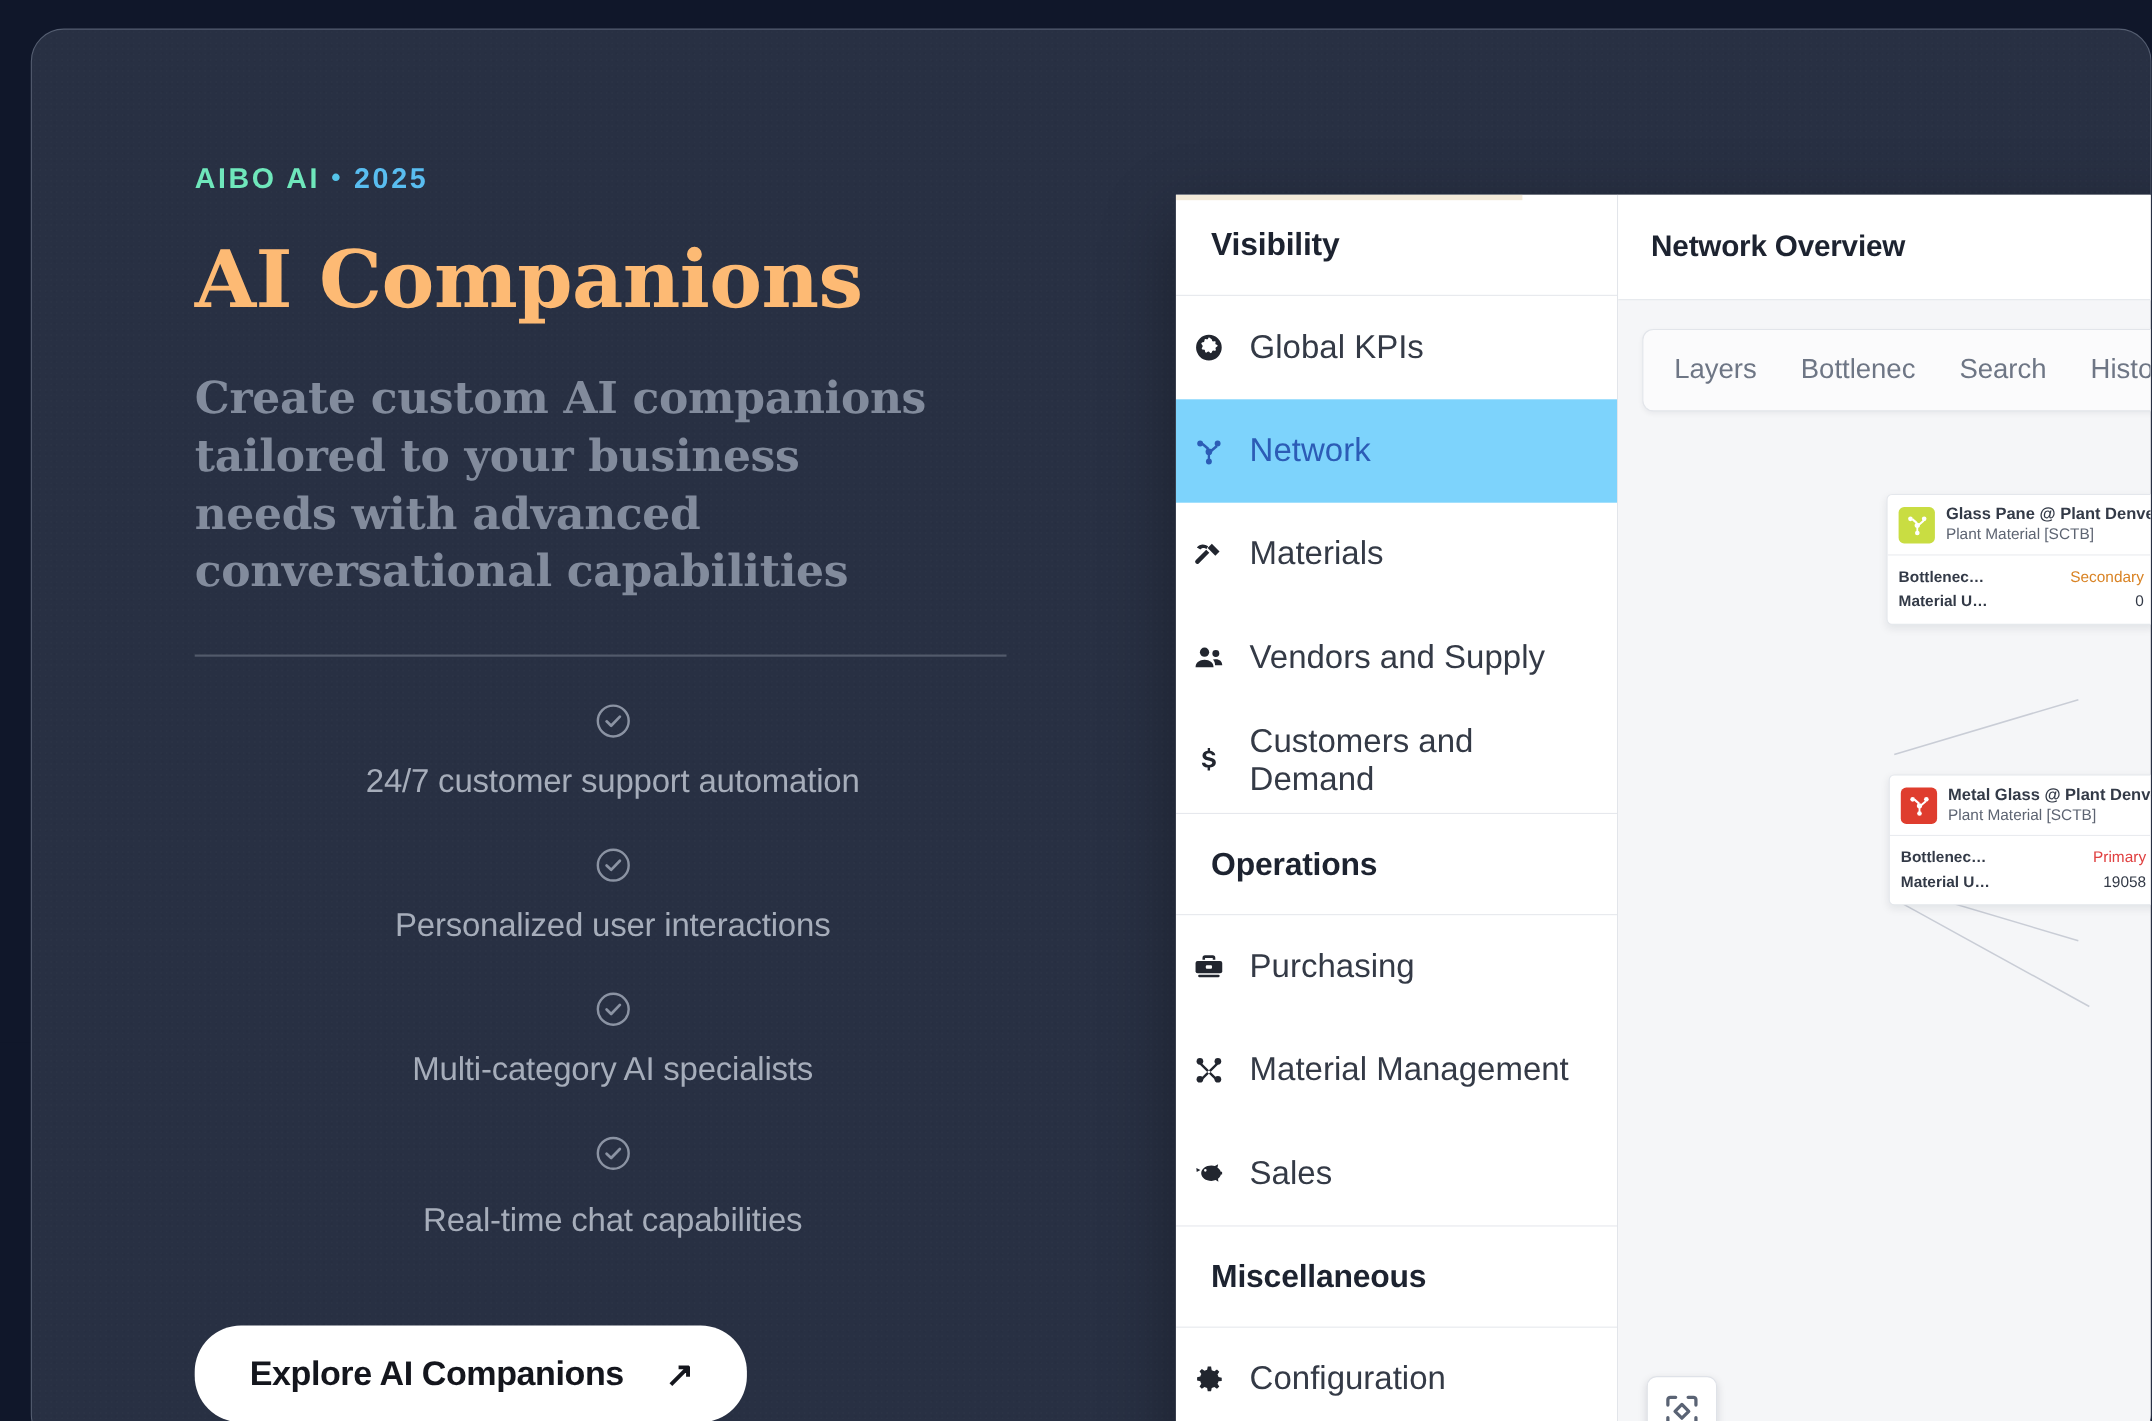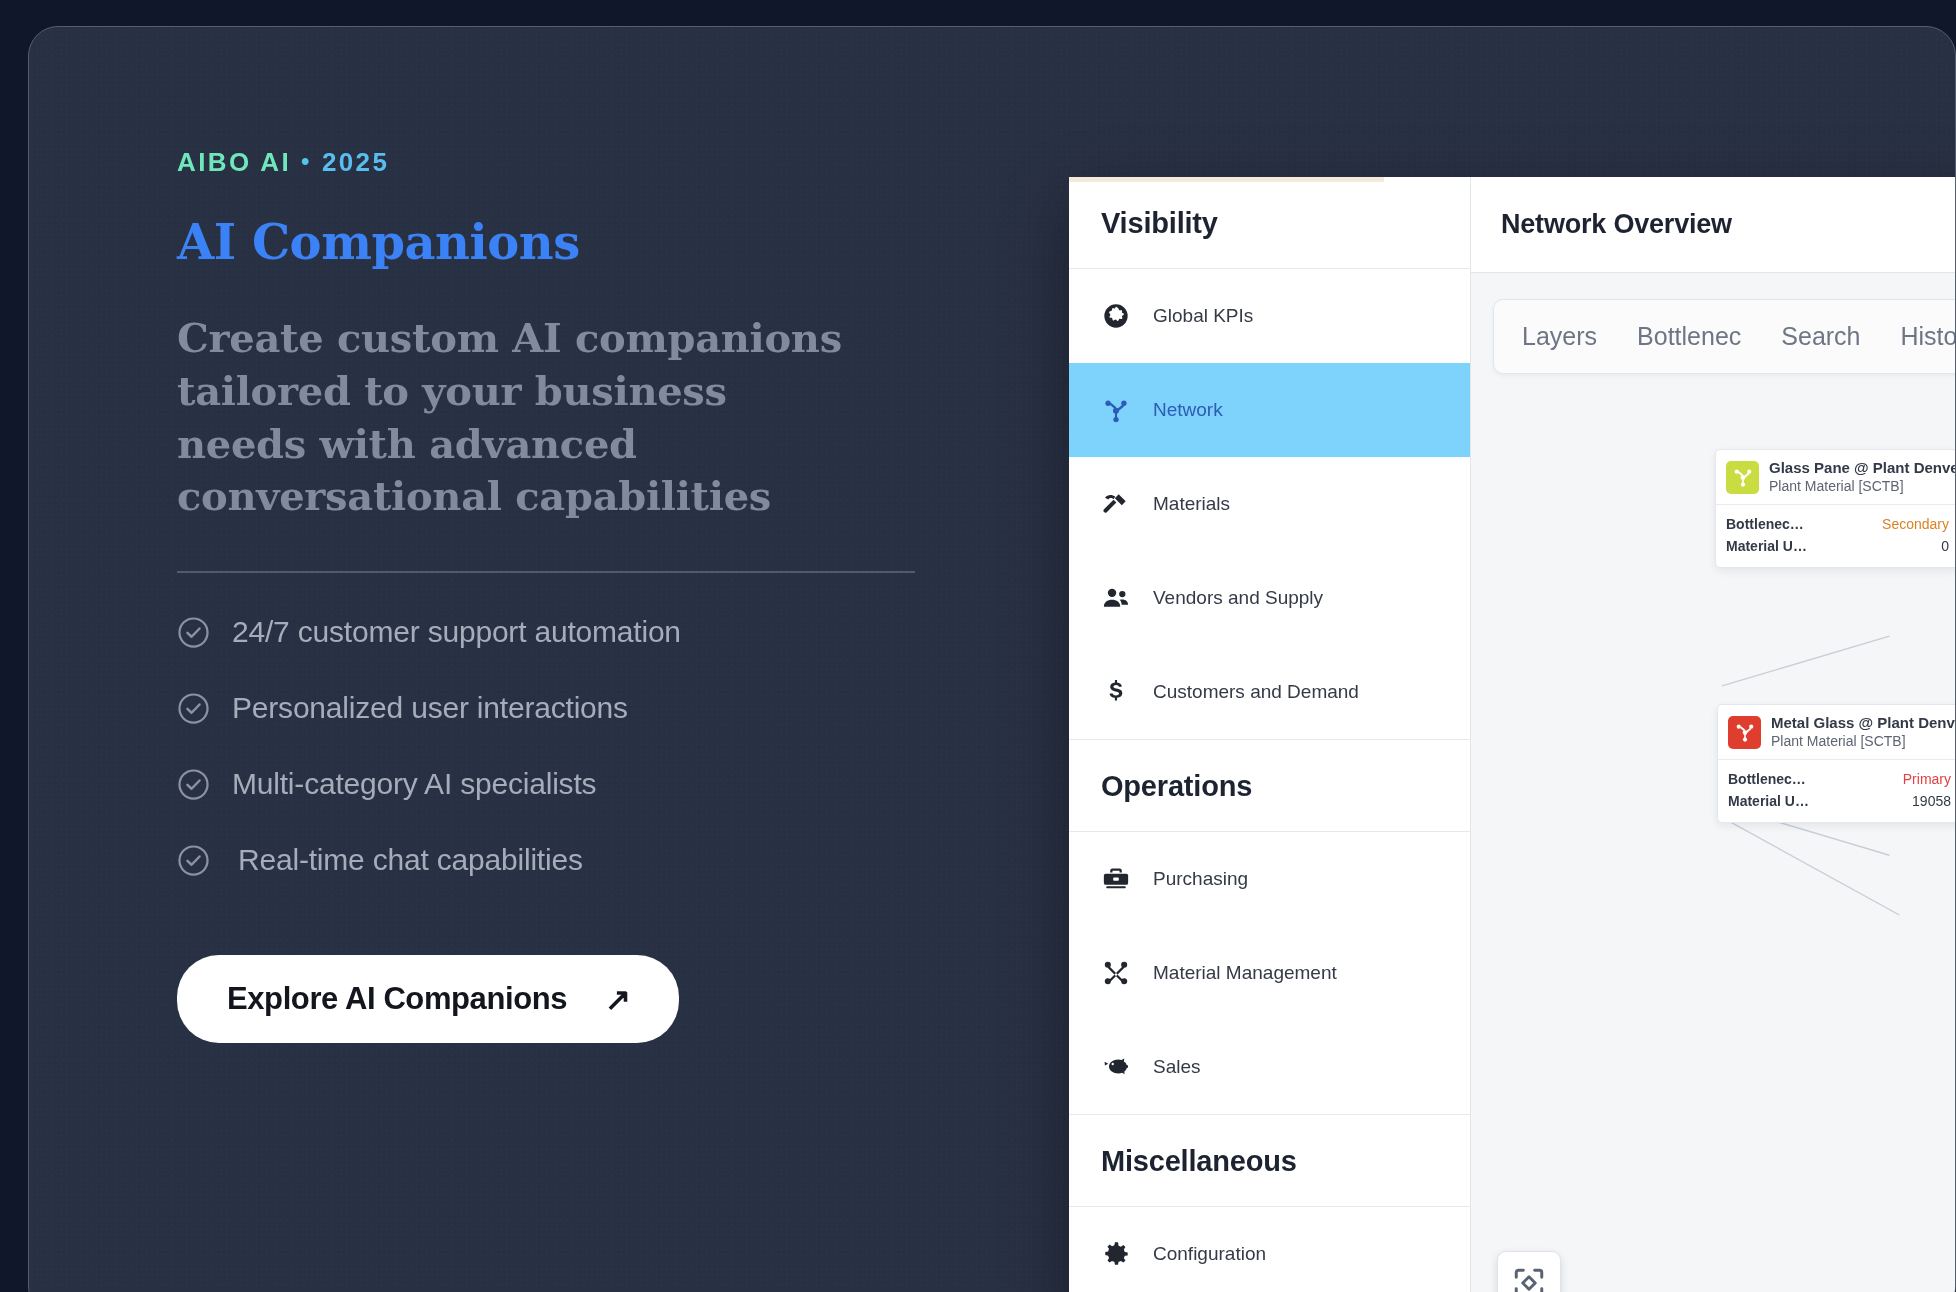--- a/index.html
+++ b/index.html
@@ -64,10 +64,10 @@
 
   .headline {
     font-family: "DejaVu Serif", "Liberation Serif", serif;
-    font-size: 48px;
+    font-size: 72px;
     line-height: 1.0;
     font-weight: 700;
-    color: #3b82f6;
+    color: #fdba74;
     letter-spacing: -0.5px;
     margin-bottom: 46px;
   }

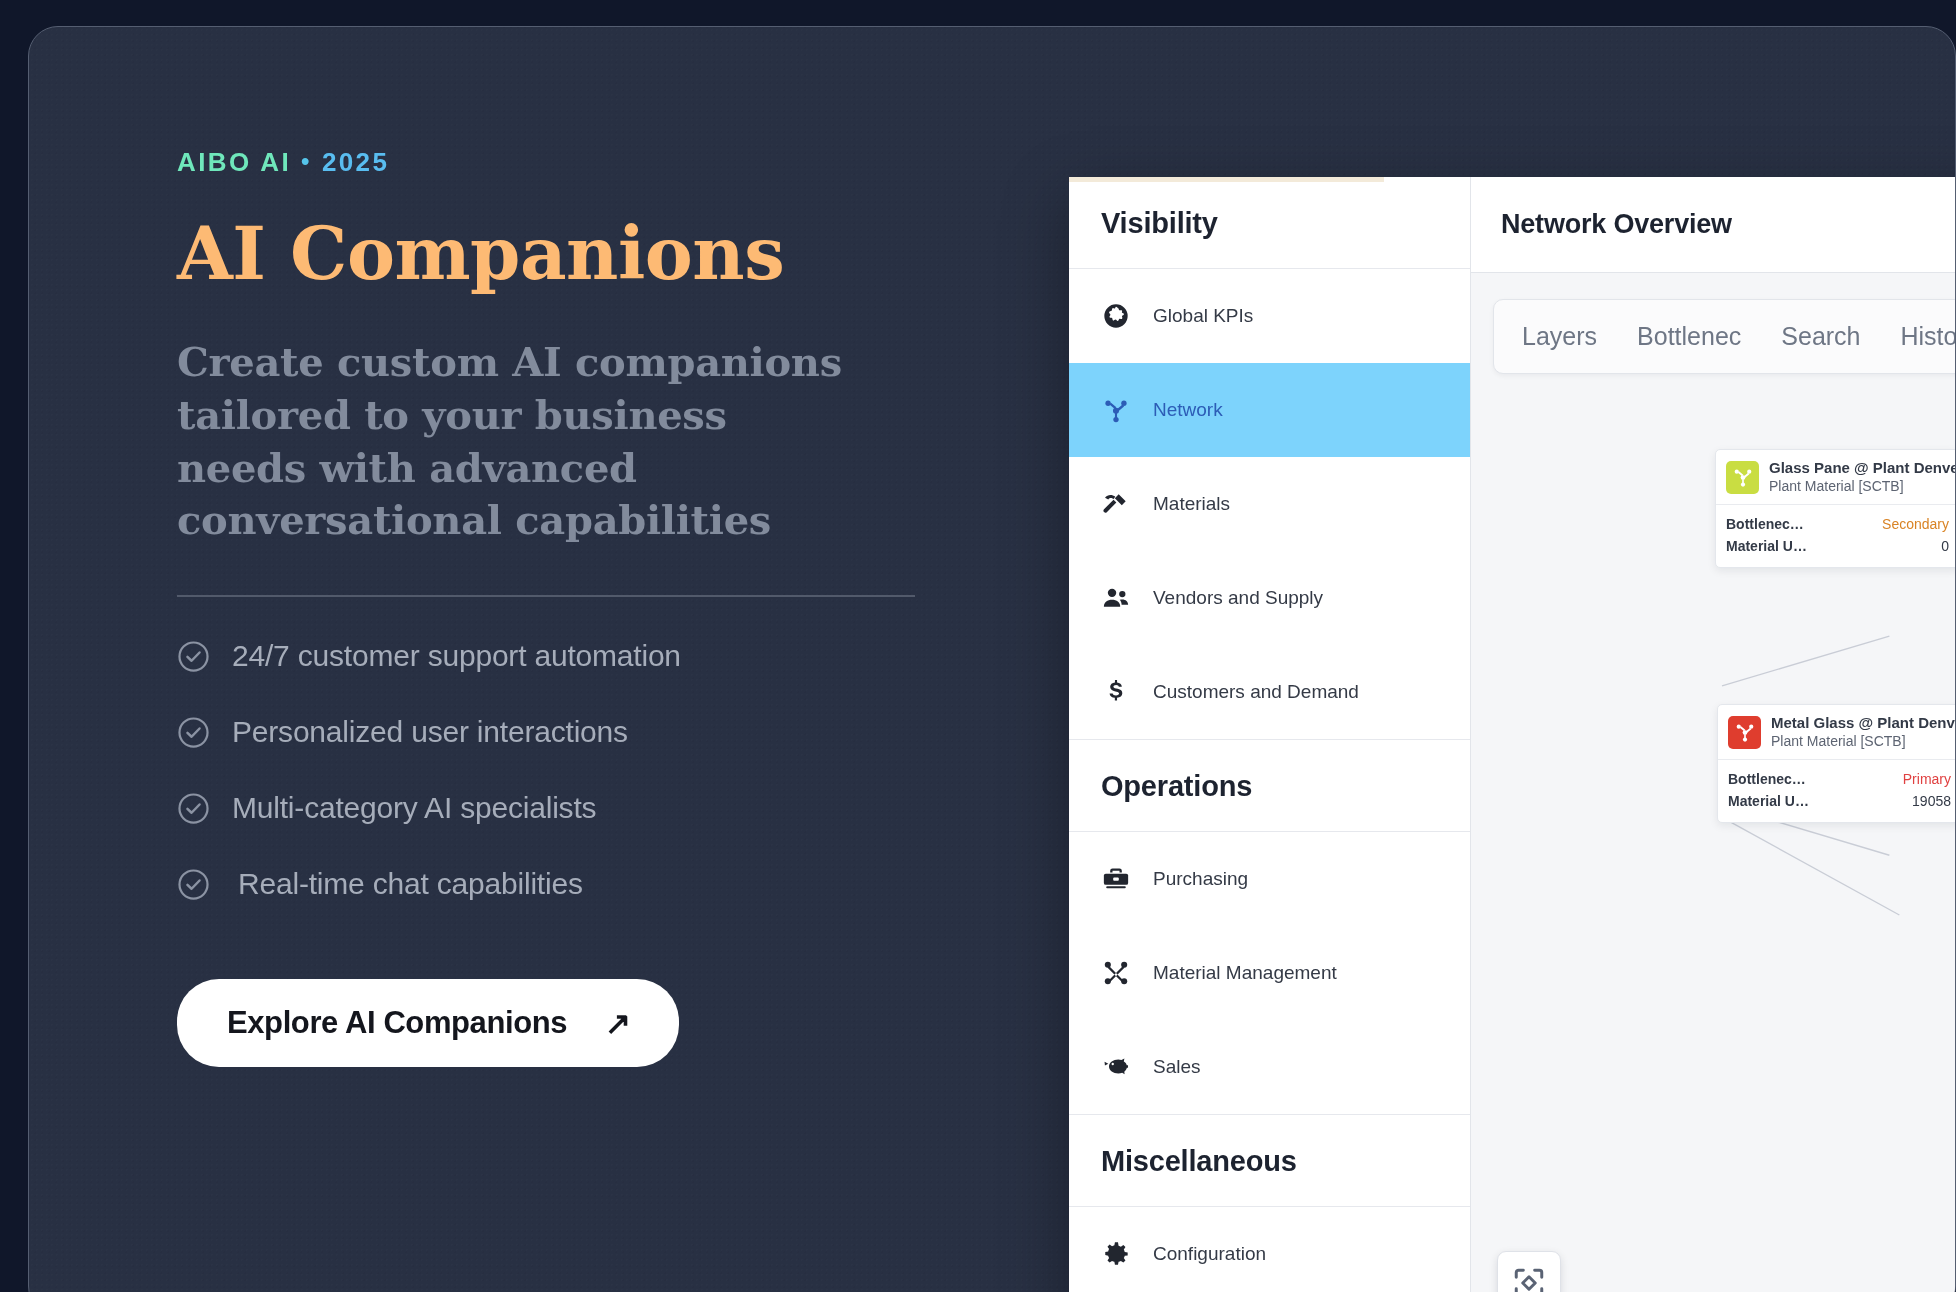--- a/index.html
+++ b/index.html
@@ -171,8 +171,8 @@
     align-items: center;
     gap: 22px;
     height: 94px;
-    padding: 0 32px;
-    font-size: 19px;
+    padding: 0 15px;
+    font-size: 30px;
     color: #343a46;
     cursor: pointer;
     border-bottom: 1px solid transparent;

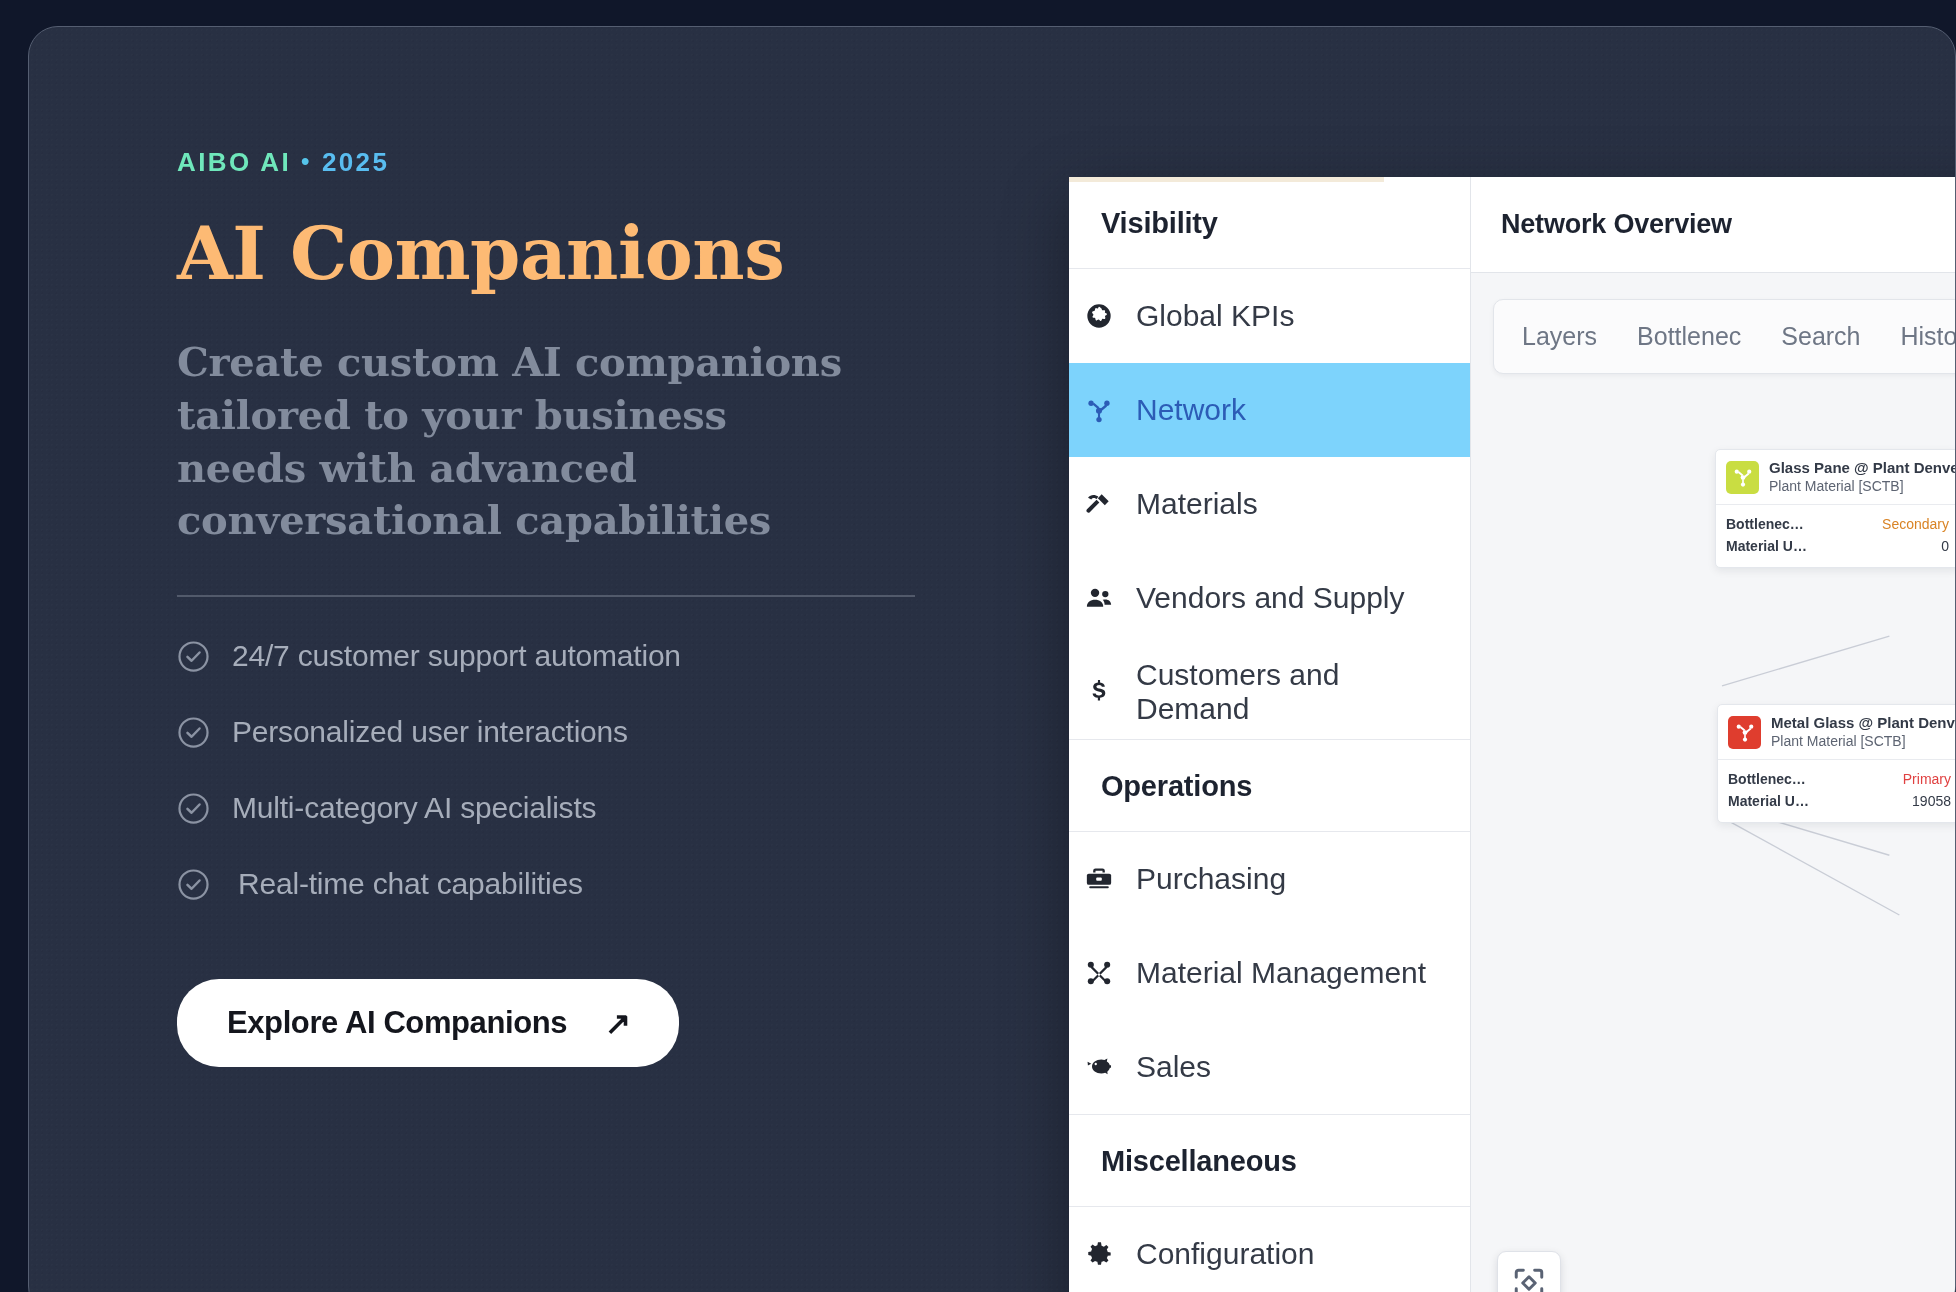--- a/index.html
+++ b/index.html
@@ -95,6 +95,7 @@
     align-items: center;
     gap: 22px;
     margin-bottom: 42px;
+    flex-direction: column;
   }
   .feature-item:last-child { margin-bottom: 0; gap: 28px; }
   .check-icon {

